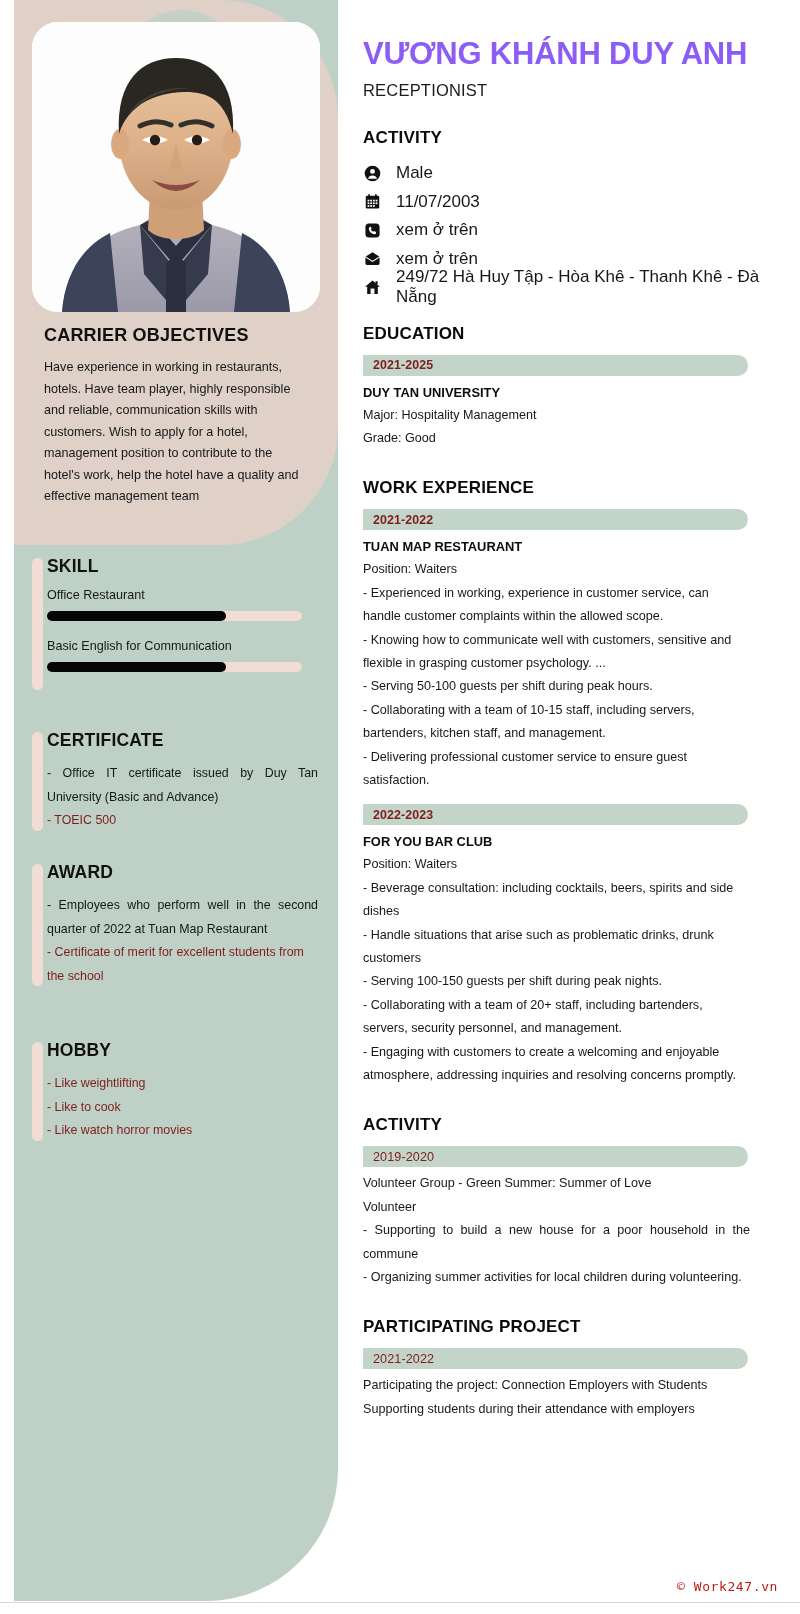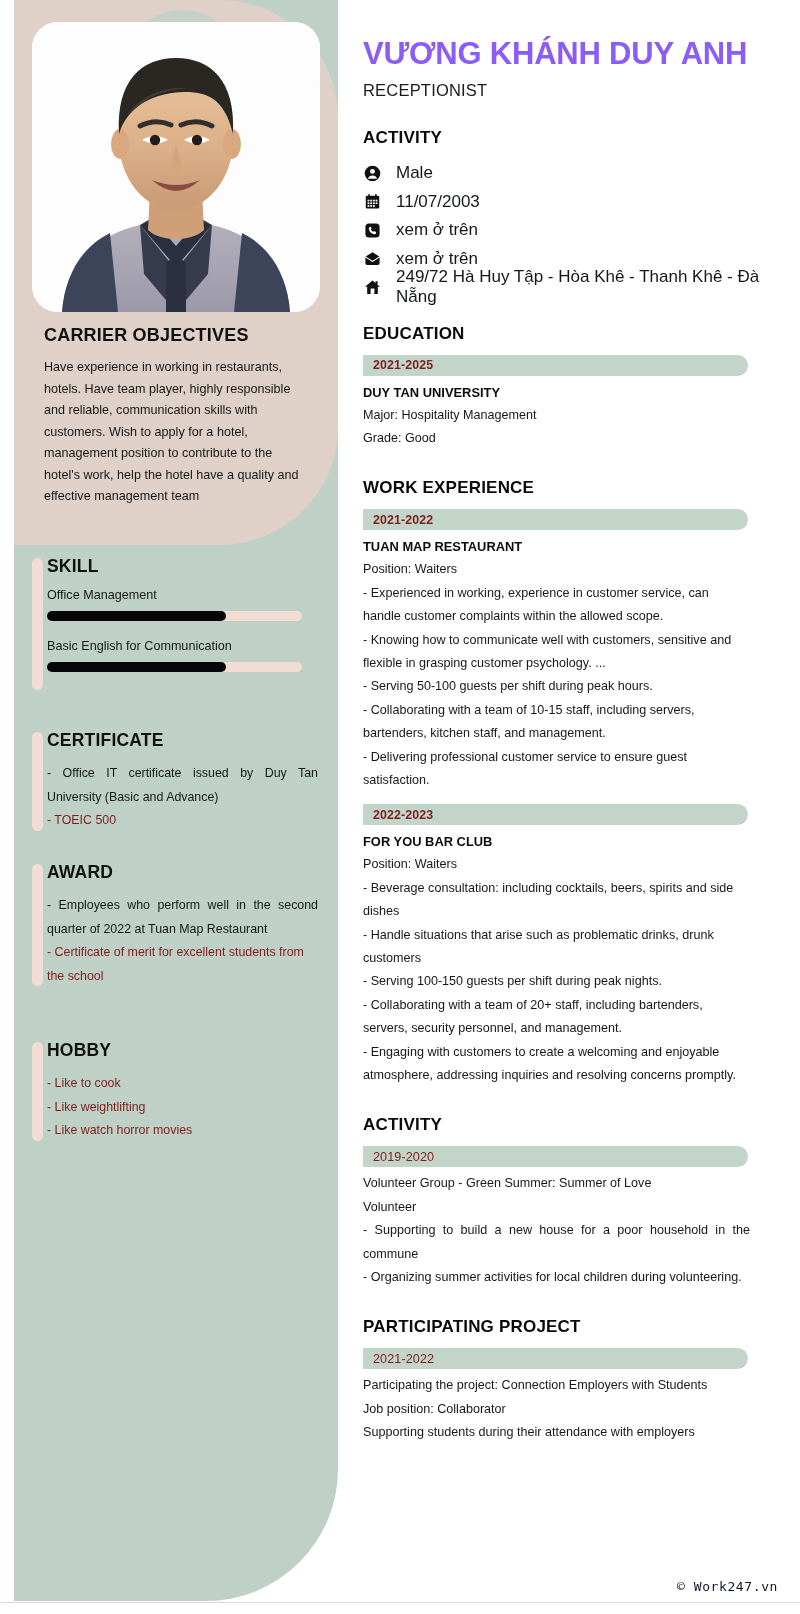--- a/index.html
+++ b/index.html
@@ -333,7 +333,7 @@
         <div class="side-title">SKILL</div>
 
         <div>
-          <div class="skill-name">Office Management</div>
+          <div class="skill-name">Office Restaurant</div>
           <div class="skill-track">
             <div class="skill-fill" id="skillfill0" style="width: 70%;"></div>
           </div>

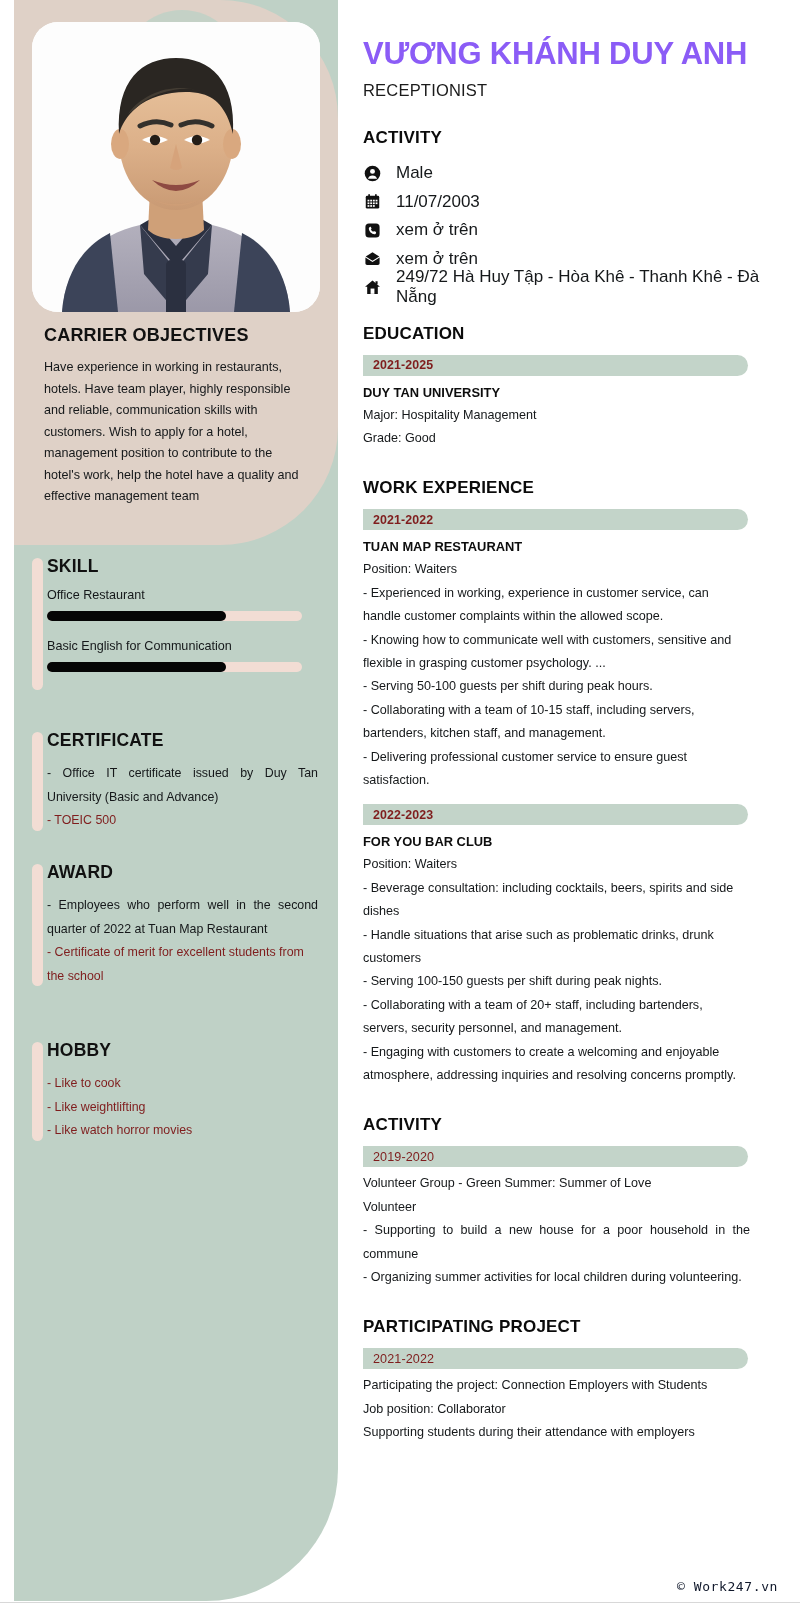--- a/index.html
+++ b/index.html
@@ -370,8 +370,8 @@
       <div class="accent-section">
         <div class="accent-bar"></div>
         <div class="side-title">HOBBY</div>
+        <div class="plain-line">- Like weightlifting</div>
         <div class="plain-line">- Like to cook</div>
-        <div class="plain-line">- Like weightlifting</div>
         <div class="plain-line">- Like watch horror movies</div>
       </div>
     </div>

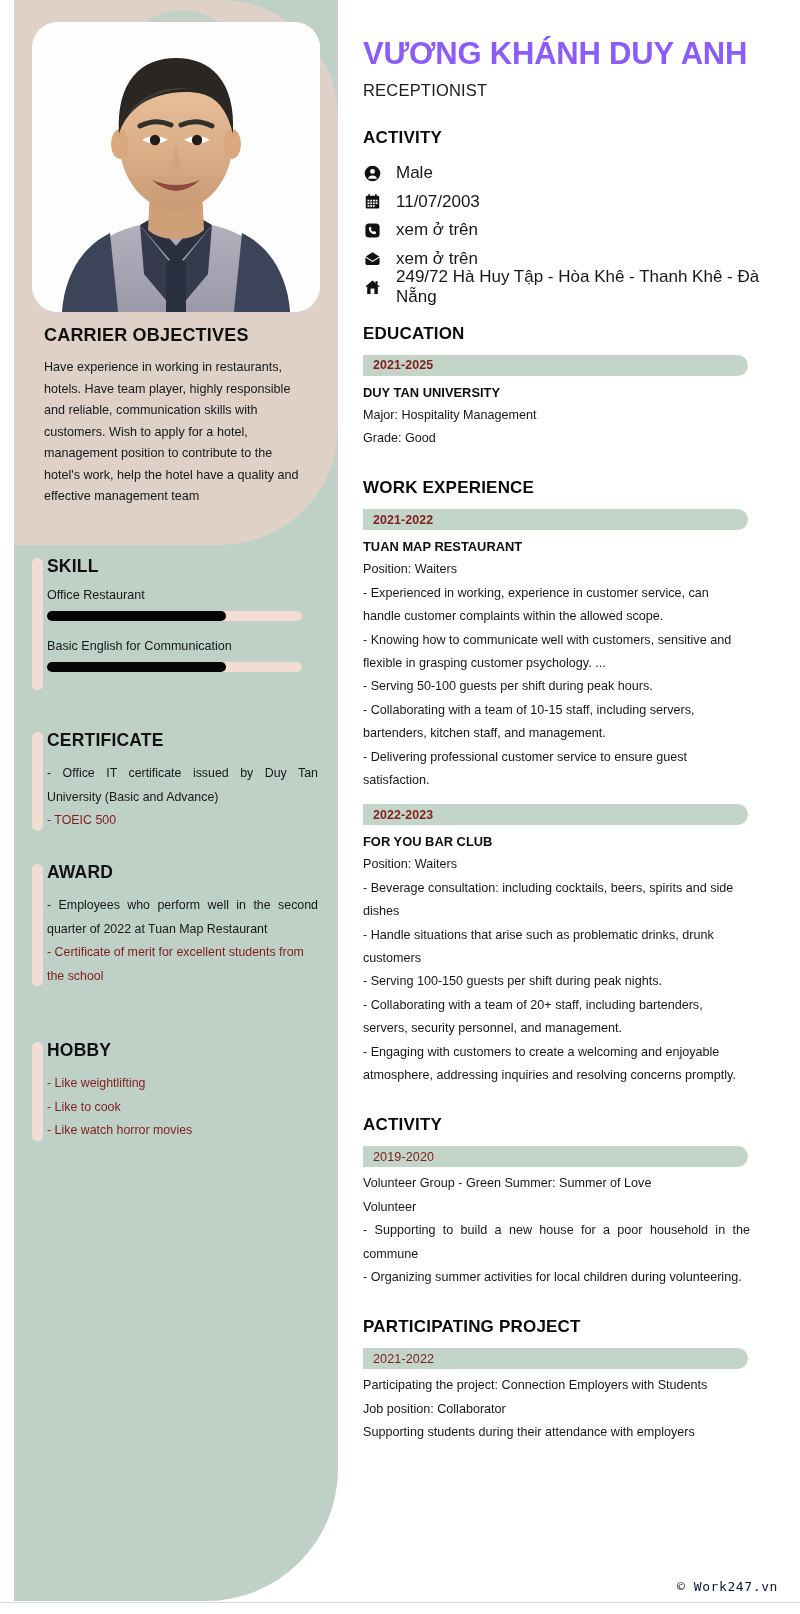--- a/index.html
+++ b/index.html
@@ -502,7 +502,6 @@
       <span>2021-2022</span>
     </div>
     <div class="body-line">Participating the project: Connection Employers with Students</div>
-    <div class="body-line">Job position: Collaborator</div>
     <div class="body-line">Supporting students during their attendance with employers</div>
   </div>
 

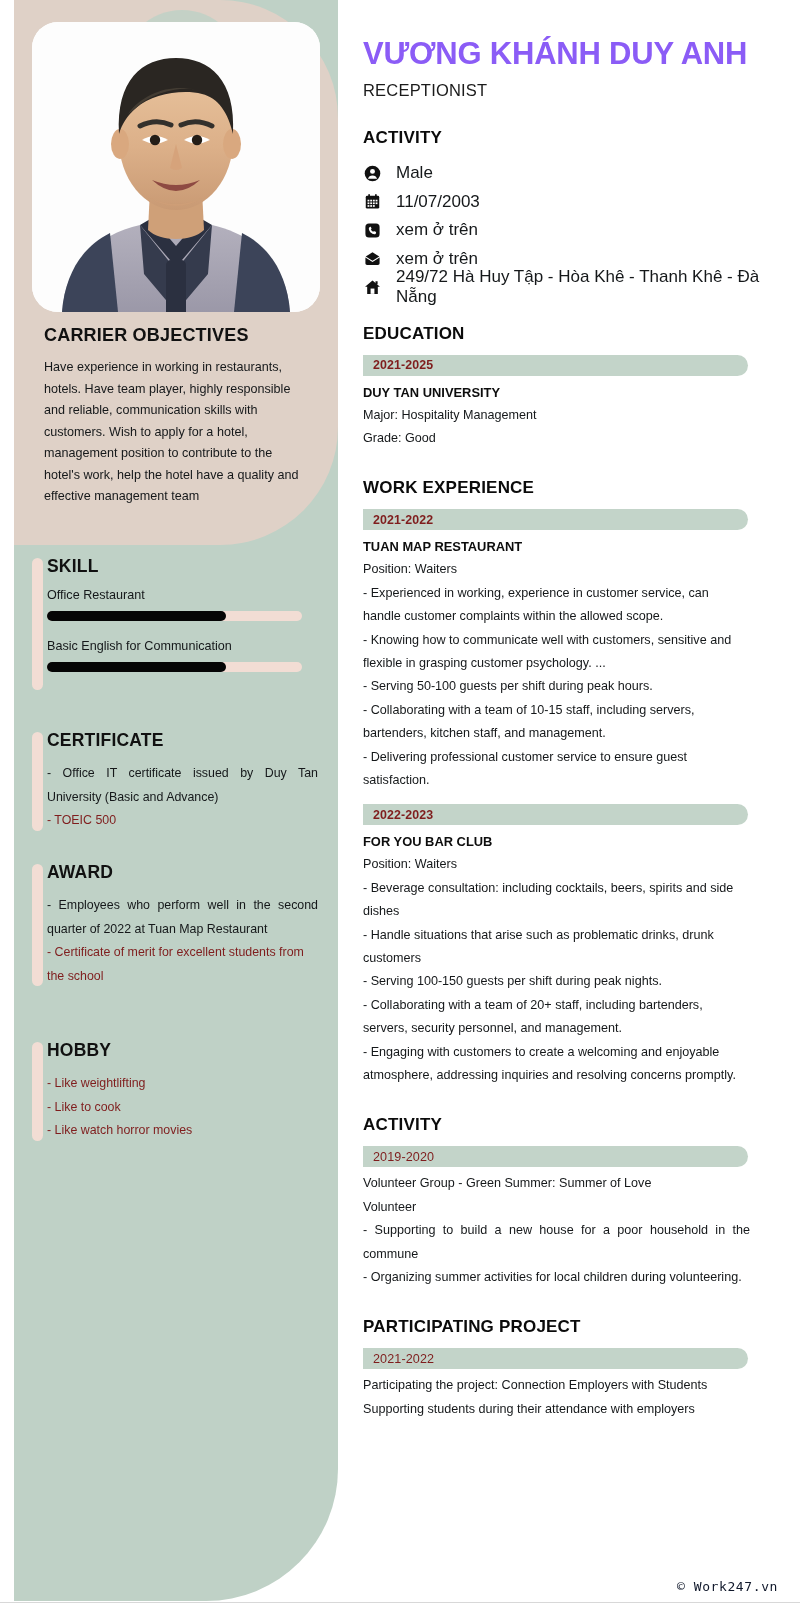--- a/index.html
+++ b/index.html
@@ -247,7 +247,7 @@
     bottom: 20px;
     font-family: "DejaVu Sans Mono", monospace;
     font-size: 13px;
-    color: #0f172a;
+    color: #b91c1c;
     letter-spacing: .6px;
     text-align: right;
   }

